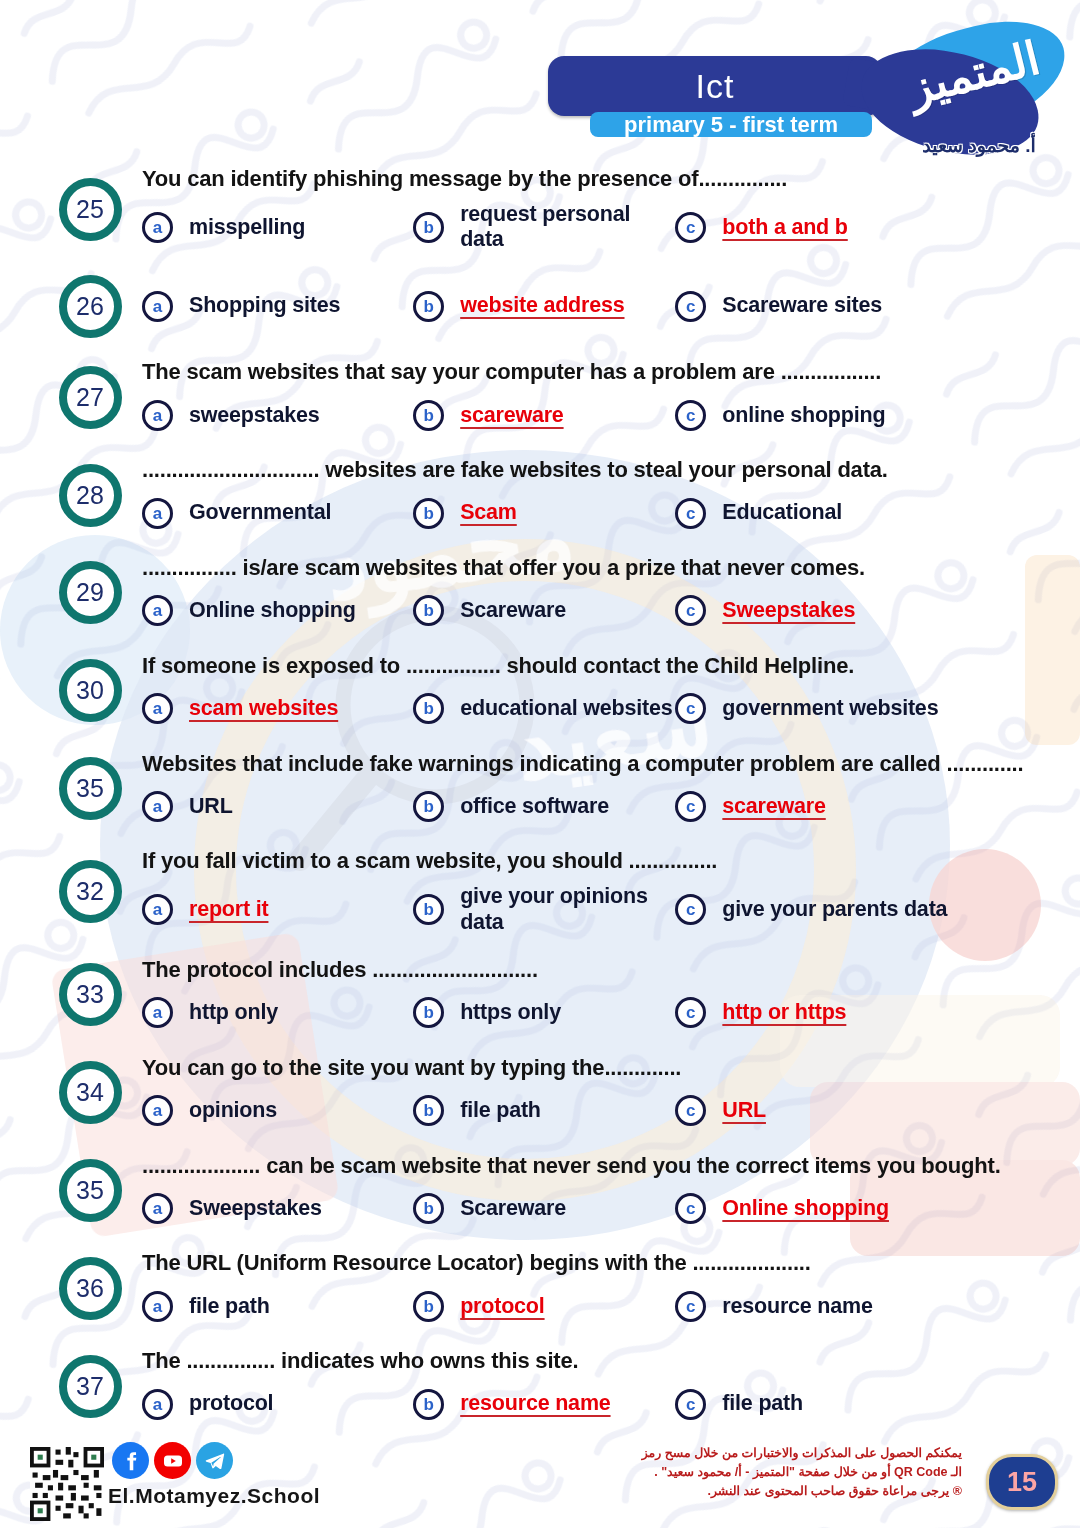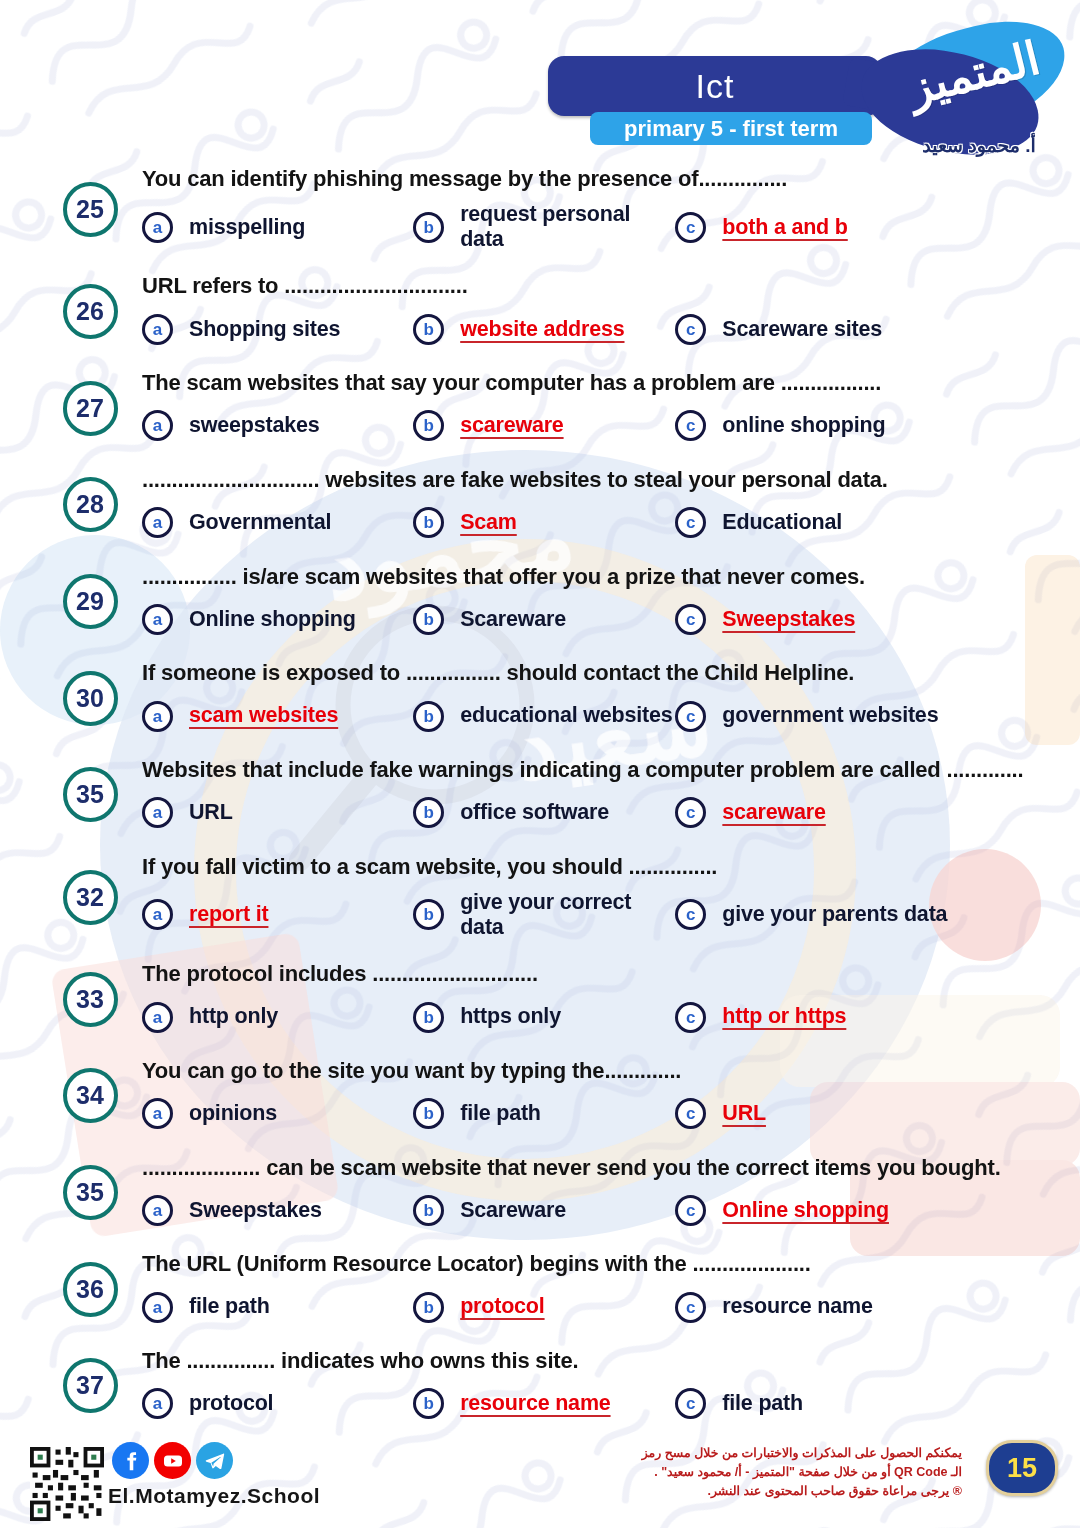--- a/index.html
+++ b/index.html
@@ -20,7 +20,7 @@
     box-shadow:0 2px 3px rgba(0,0,0,.25);
   }
   .subtitle-box{
-    position:absolute;left:590px;top:112px;width:282px;height:33px;
+    position:absolute;left:590px;top:112px;width:282px;height:25px;
     background:#2ea3e8;border-radius:8px;
     display:flex;align-items:center;justify-content:center;
     color:#fff;font-size:22px;font-weight:bold;

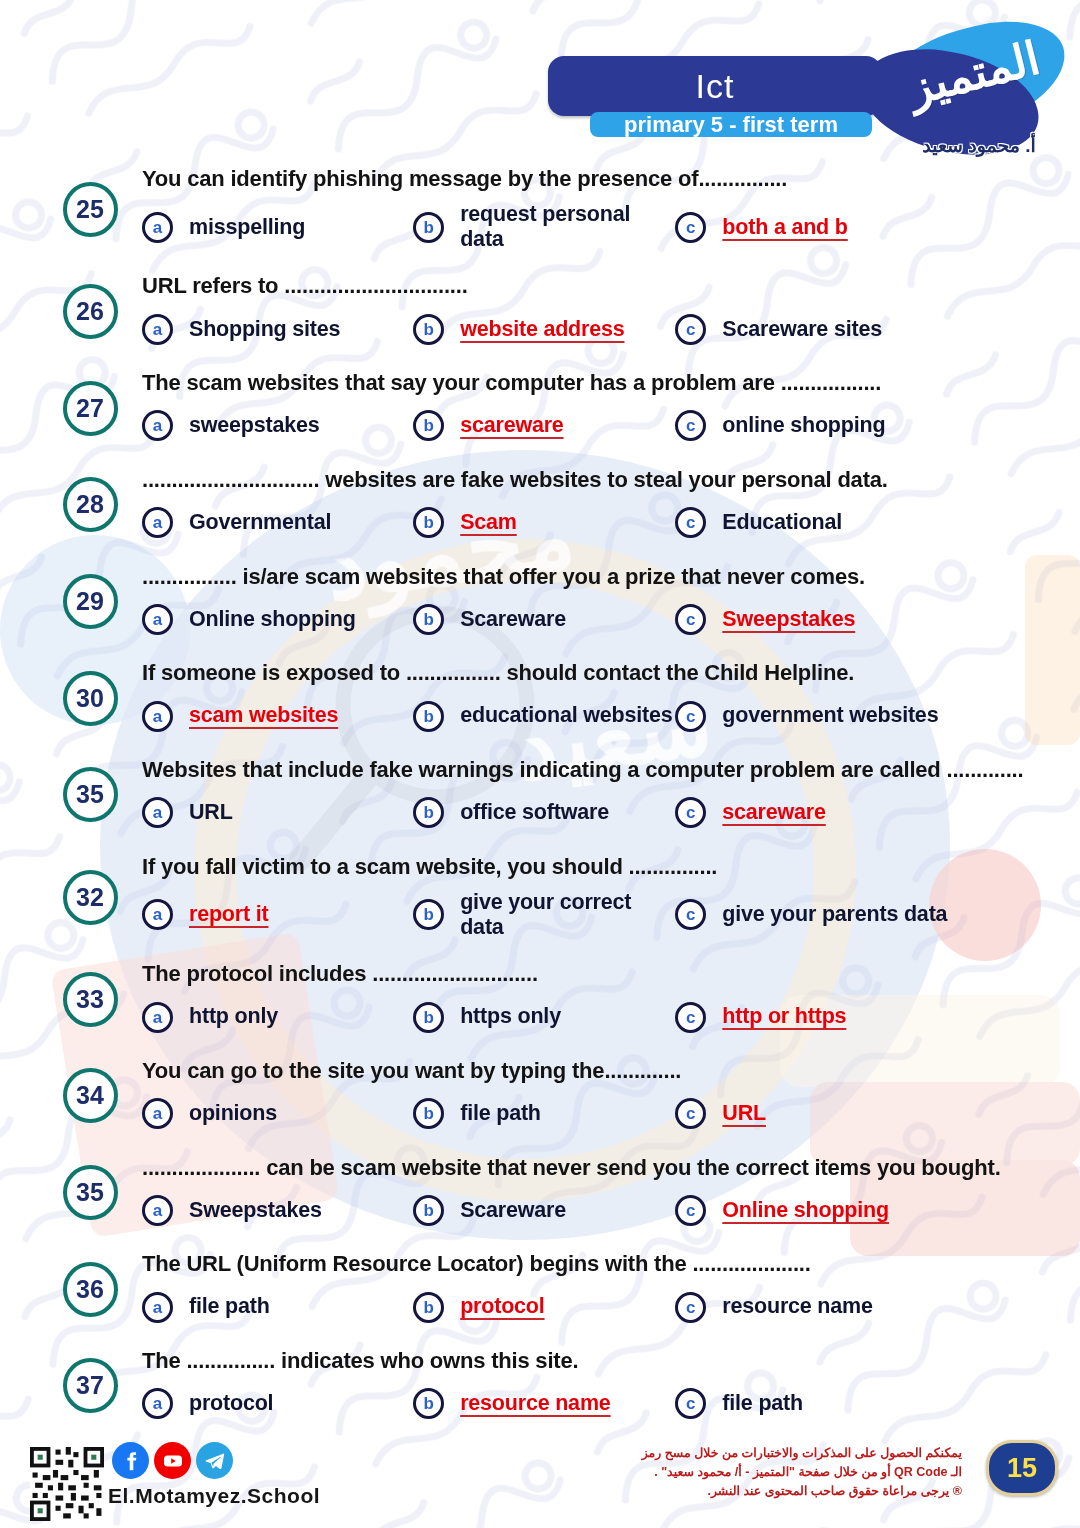--- a/index.html
+++ b/index.html
@@ -59,9 +59,9 @@
   }
   .q-num-circle{
     width:47px;height:47px;border-radius:50%;
-    border:4px solid #0f766e;background:#fff;
+    border:8px solid #0f766e;background:#fff;
     display:flex;align-items:center;justify-content:center;
-    color:#1d2d6b;font-size:25px;font-weight:bold;
+    color:#1d2d6b;font-size:25px;font-weight:normal;
   }
   .q-body{flex:1;min-width:0;}
   .q-text{

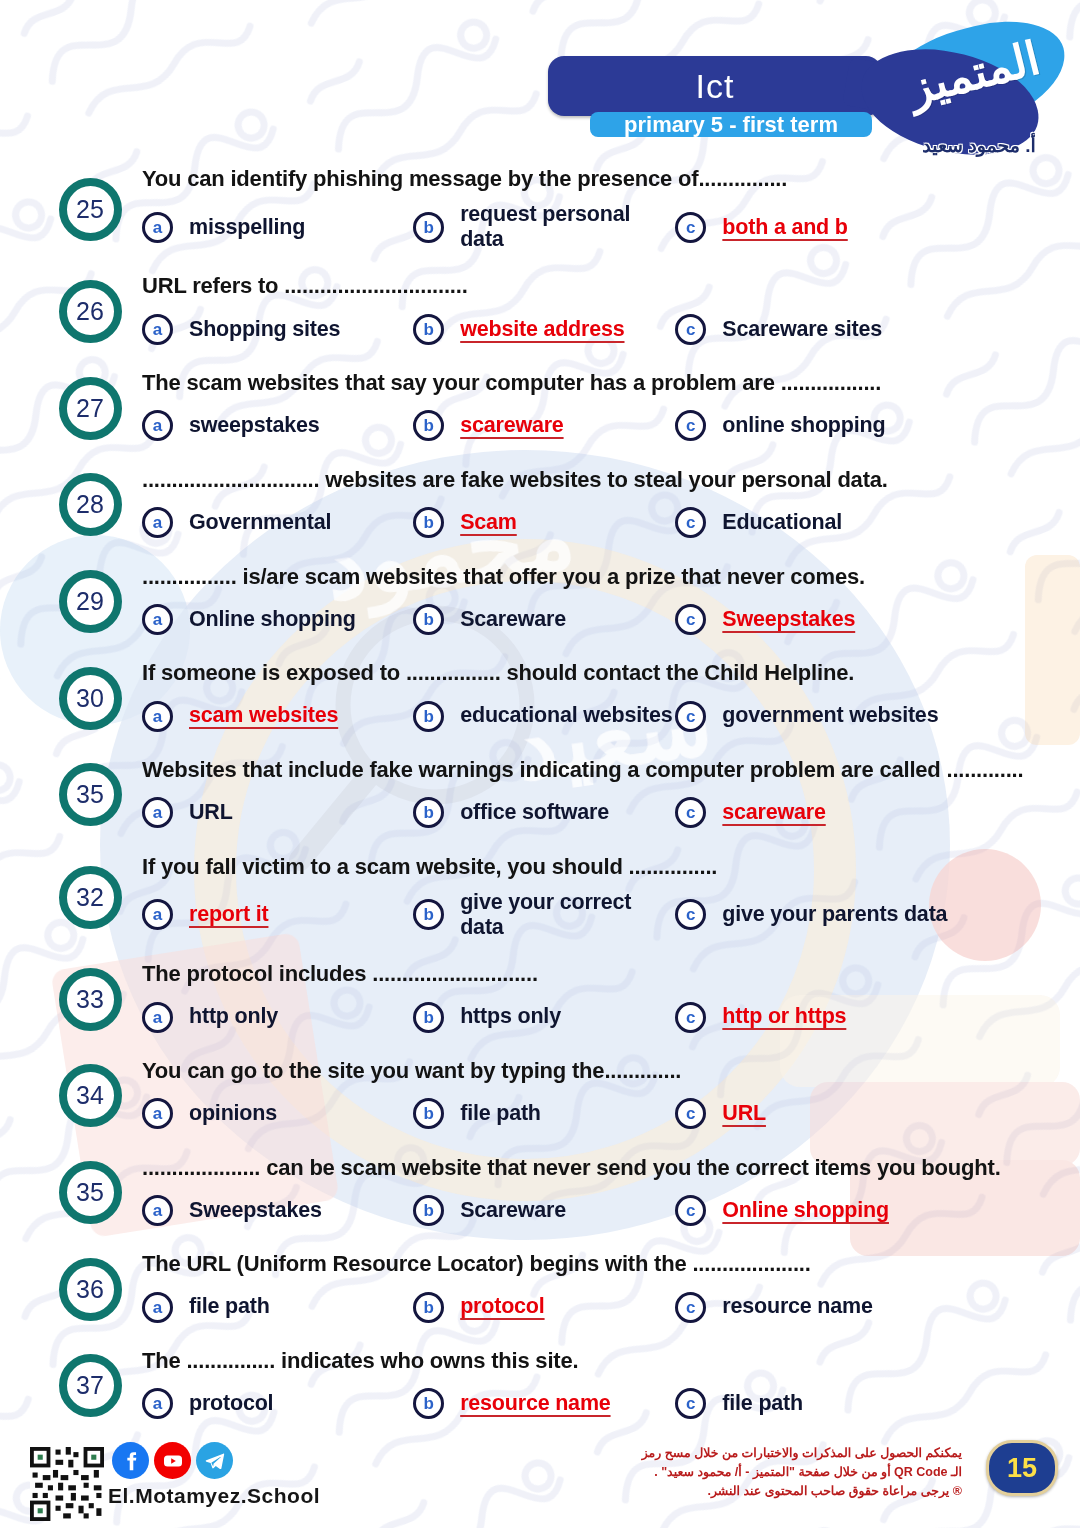--- a/index.html
+++ b/index.html
@@ -201,7 +201,6 @@
         <div class="q-num-circle">26</div>
       </div>
       <div class="q-body">
-        <div class="q-text">URL refers to ...............................</div>
         <div class="q-options">
           <div class="opt">
             <span class="opt-badge">

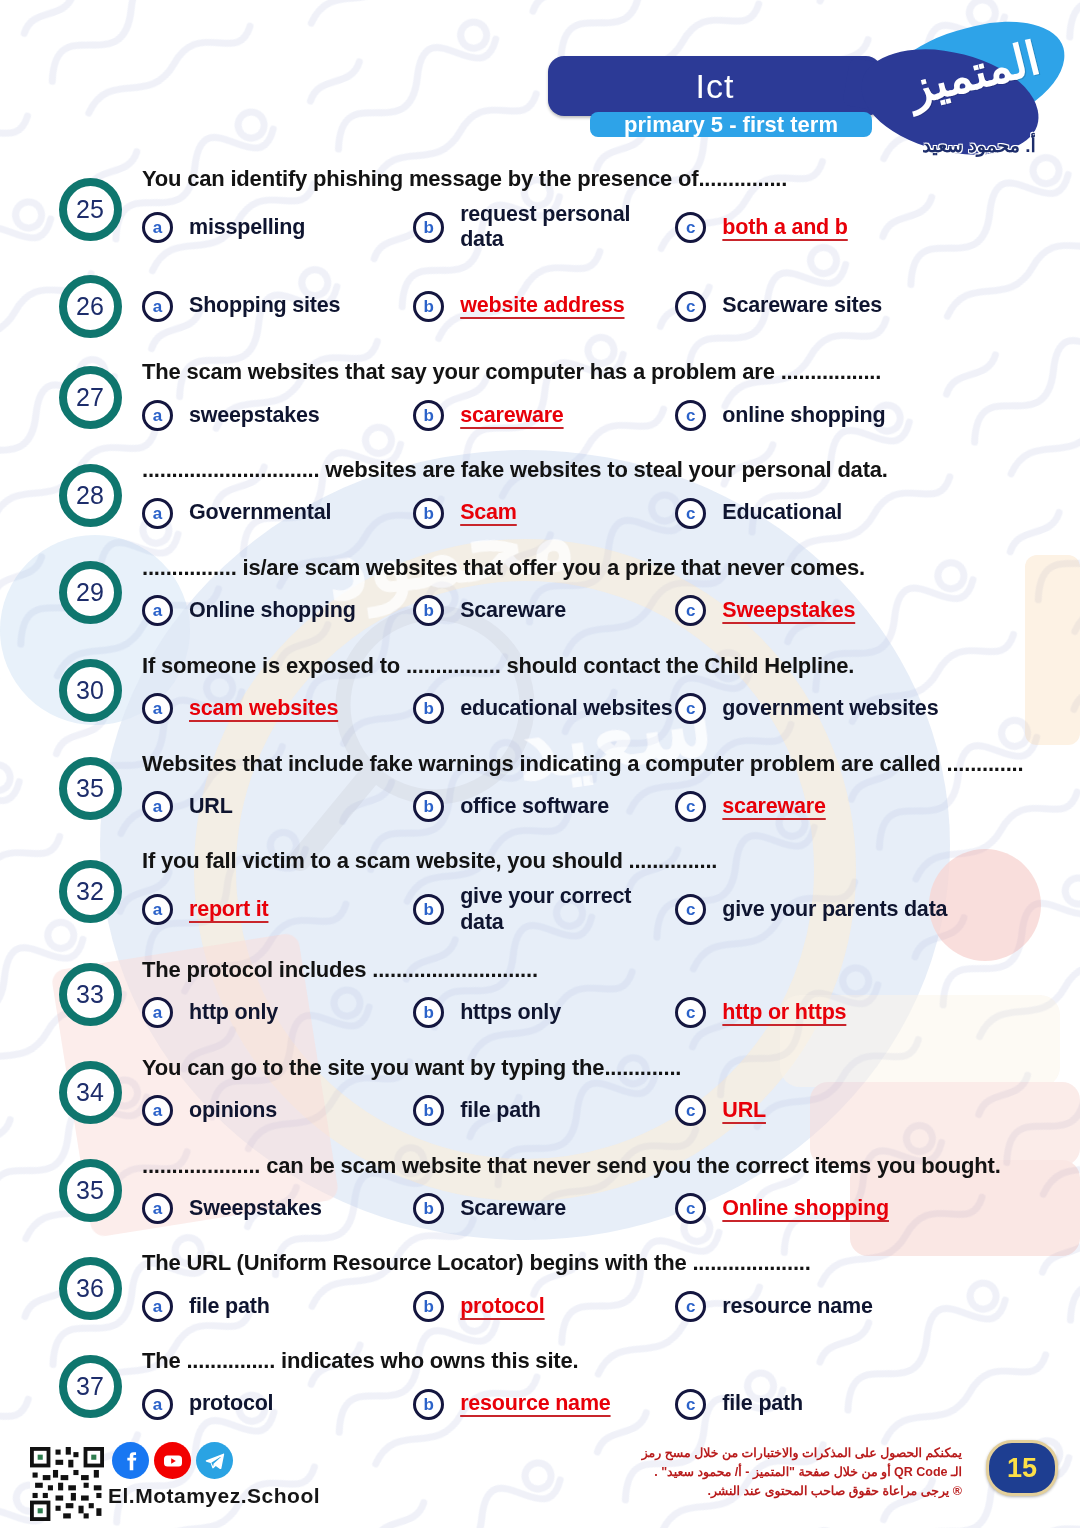--- a/index.html
+++ b/index.html
@@ -386,7 +386,7 @@
             <span class="opt-badge">
                 <span class="opt-letter">b</span>
               </span>
-            <span class="opt-label">give your correct data</span>
+            <span class="opt-label">give your opinions data</span>
           </div>
           <div class="opt">
             <span class="opt-badge">

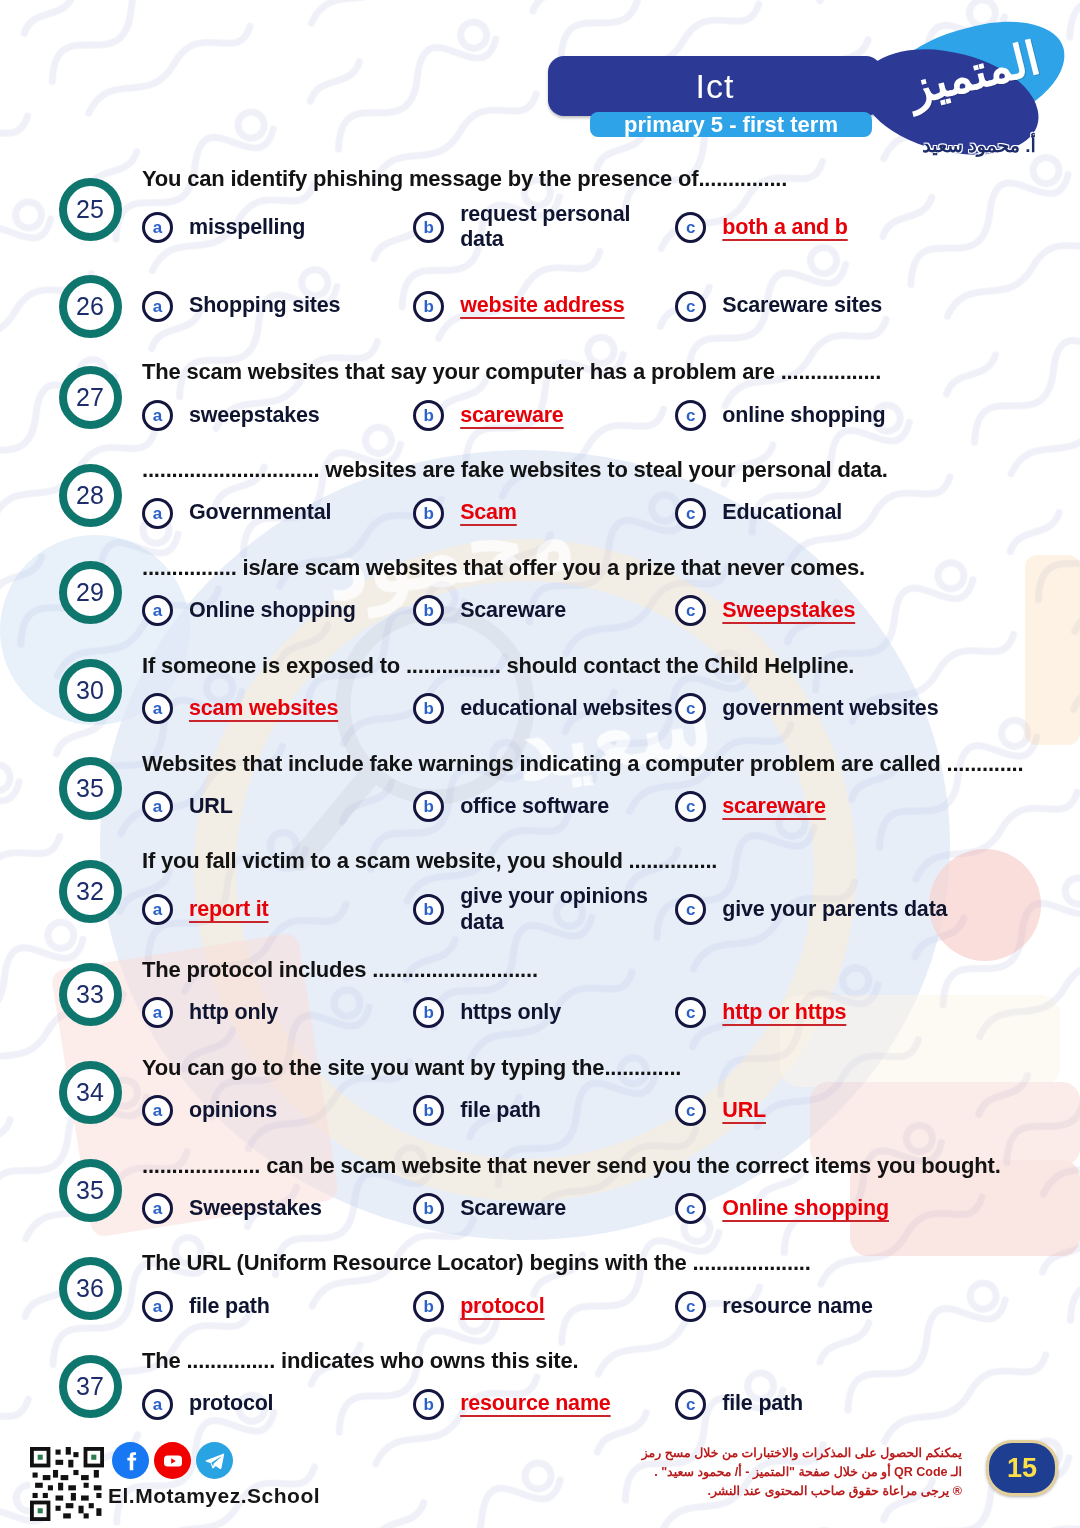--- a/index.html
+++ b/index.html
@@ -106,10 +106,10 @@
     line-height:1.5;
   }
   .page-badge{
-    position:absolute;right:22px;top:10px;width:66px;height:50px;
+    position:absolute;right:22px;top:24px;width:66px;height:50px;
     background:#1e3e91;border:3px solid #e3cf9a;border-radius:26px;
     display:flex;align-items:center;justify-content:center;
-    color:#fde047;font-size:27px;font-weight:bold;
+    color:#fca5a5;font-size:27px;font-weight:bold;
     box-shadow:0 1px 3px rgba(0,0,0,.3);
   }
 </style>

